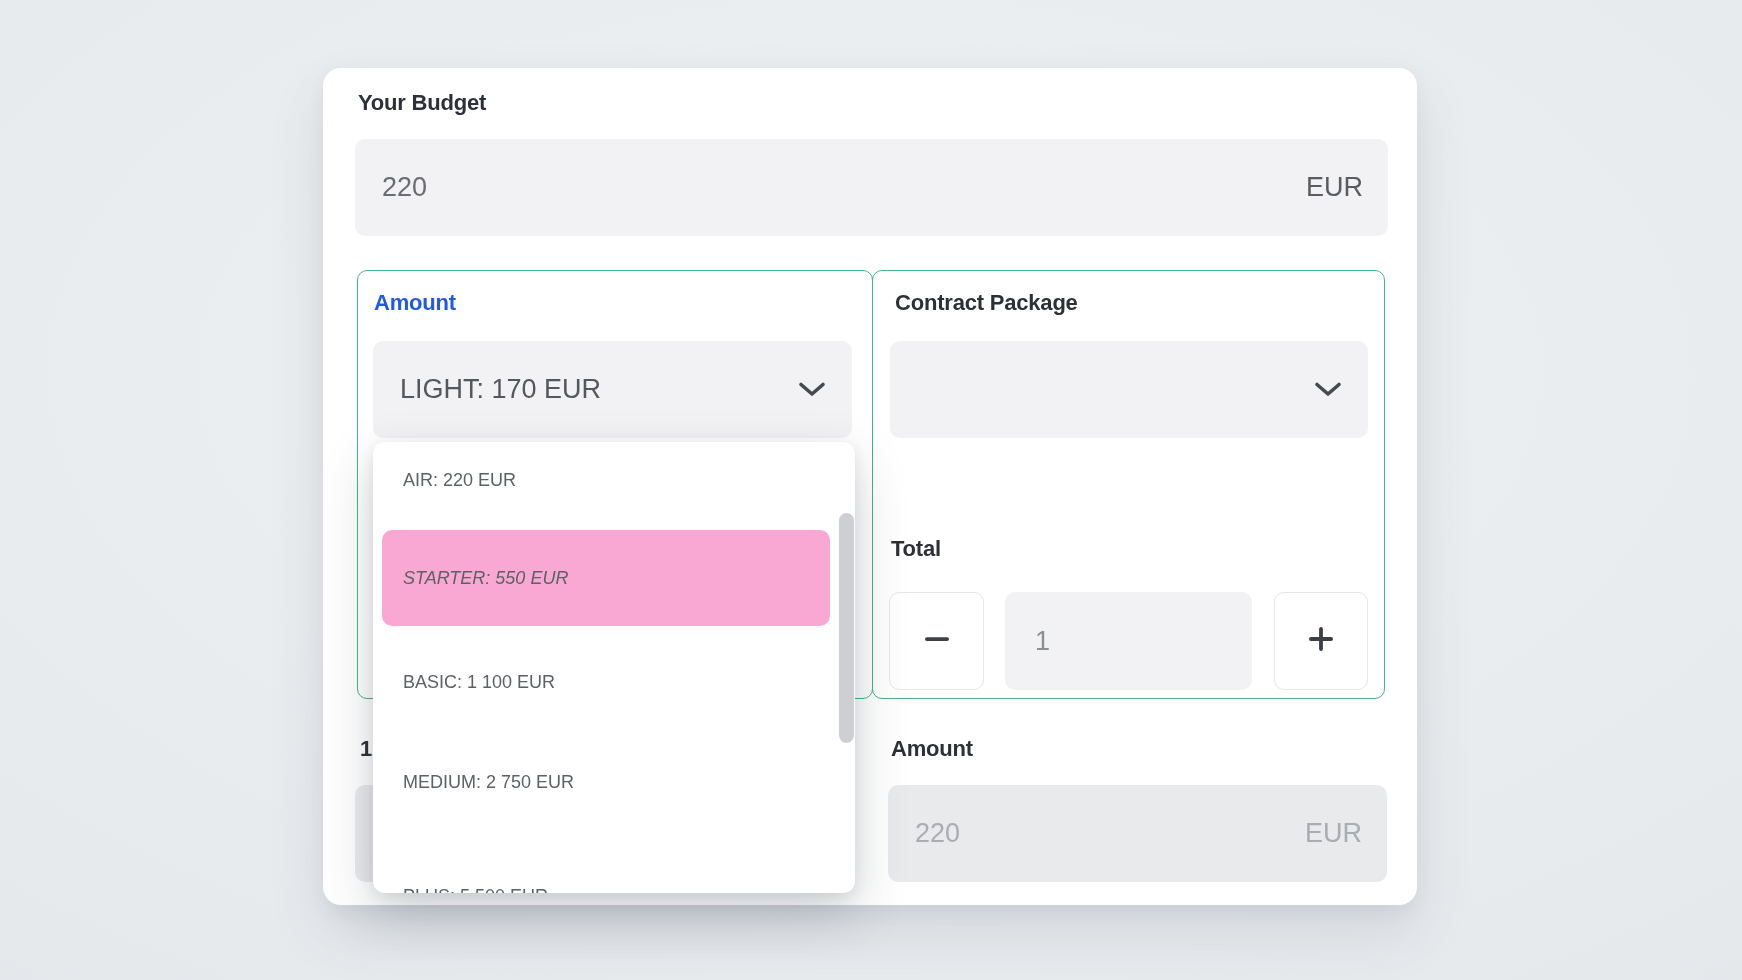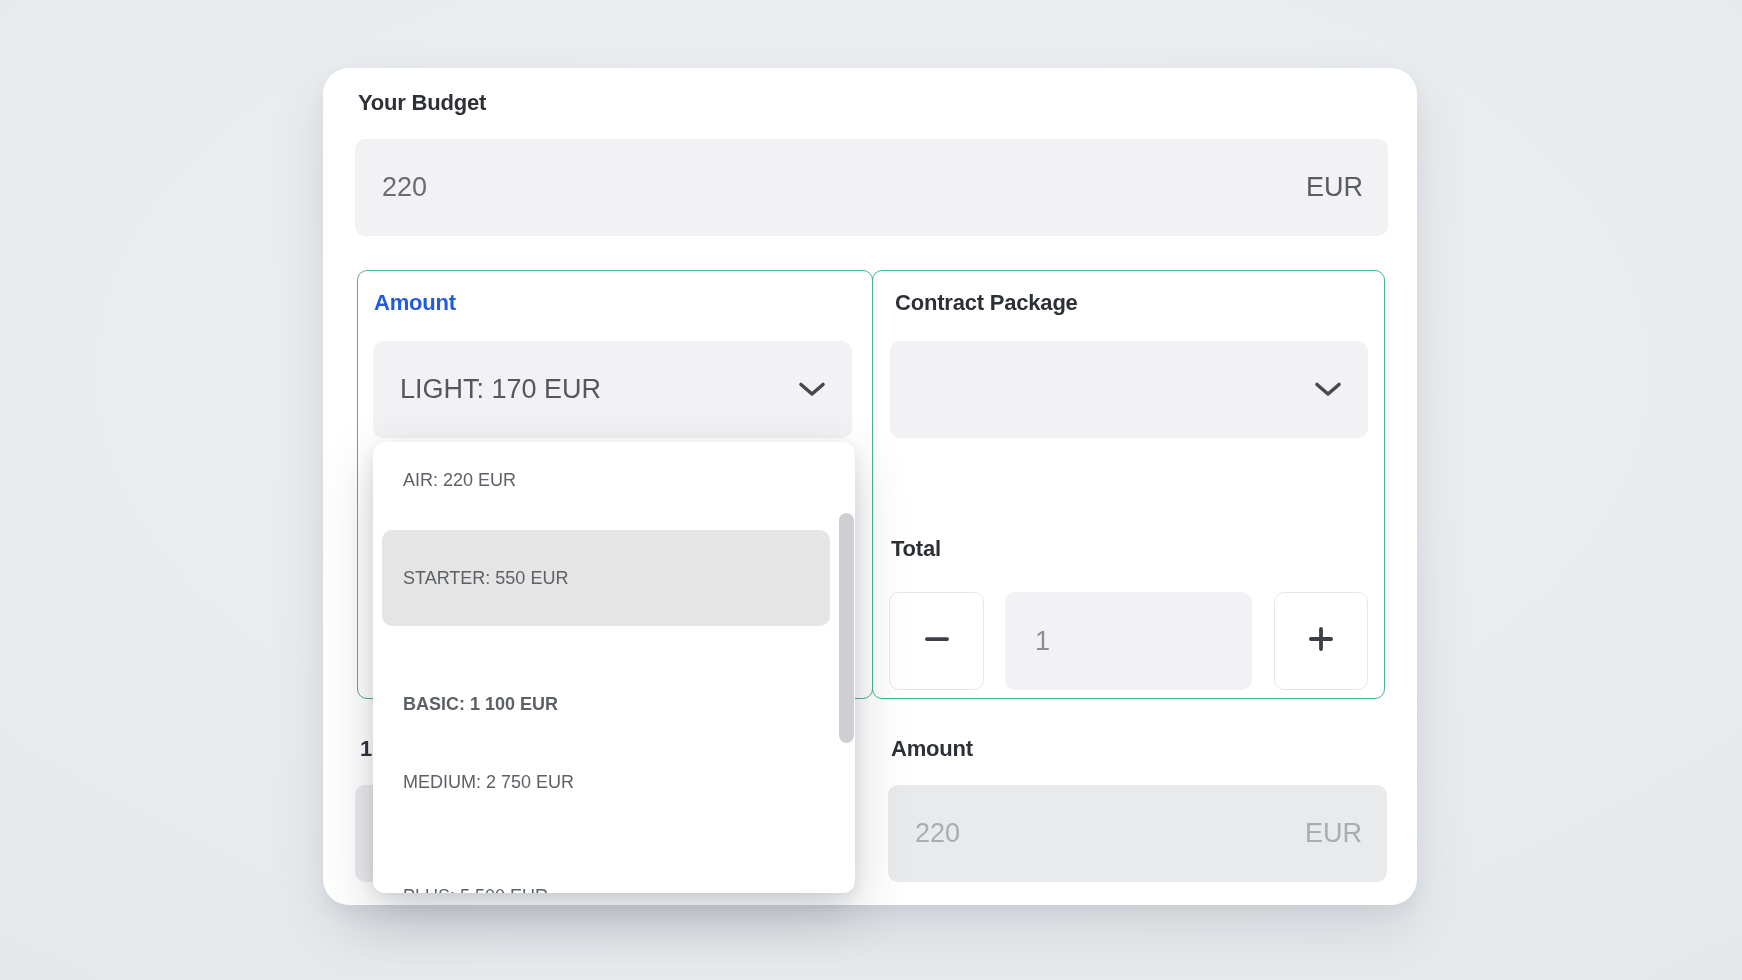--- a/index.html
+++ b/index.html
@@ -13,7 +13,7 @@
 
   .card{
     position:absolute;left:323px;top:68px;width:1094px;height:837px;
-    background:#ffffff;border-radius:26px;
+    background:#ffffff;border-radius:18px;
     box-shadow:0 28px 56px rgba(55,65,80,.12), 0 8px 18px rgba(55,65,80,.06);
   }
 

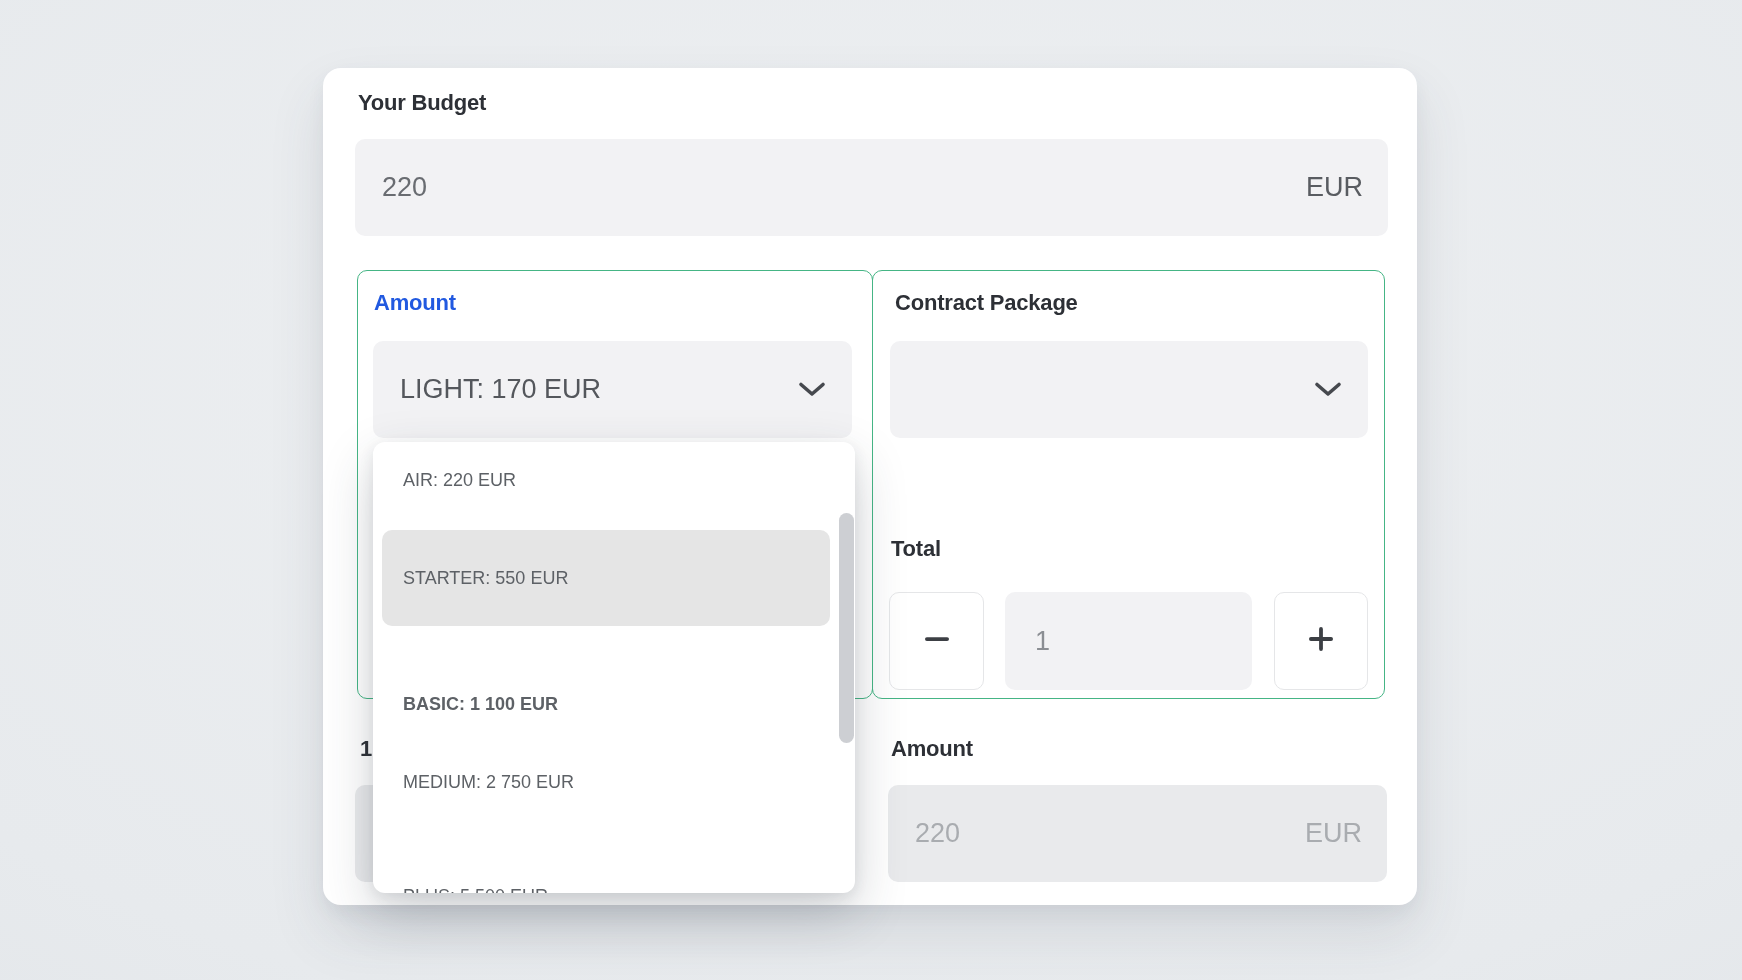--- a/index.html
+++ b/index.html
@@ -55,7 +55,7 @@
     display:flex;align-items:center;padding-left:21px;
     font-size:18px;color:#5d6166;border-radius:10px;cursor:pointer;
   }
-  .dd-item.hl{background:#e5e5e5;}
+  .dd-item.hl{background:#f9a8d4;font-style:italic;}
   .dd-thumb{
     position:absolute;left:466px;top:71px;width:15px;height:230px;
     background:#cdcfd3;border-radius:8px;

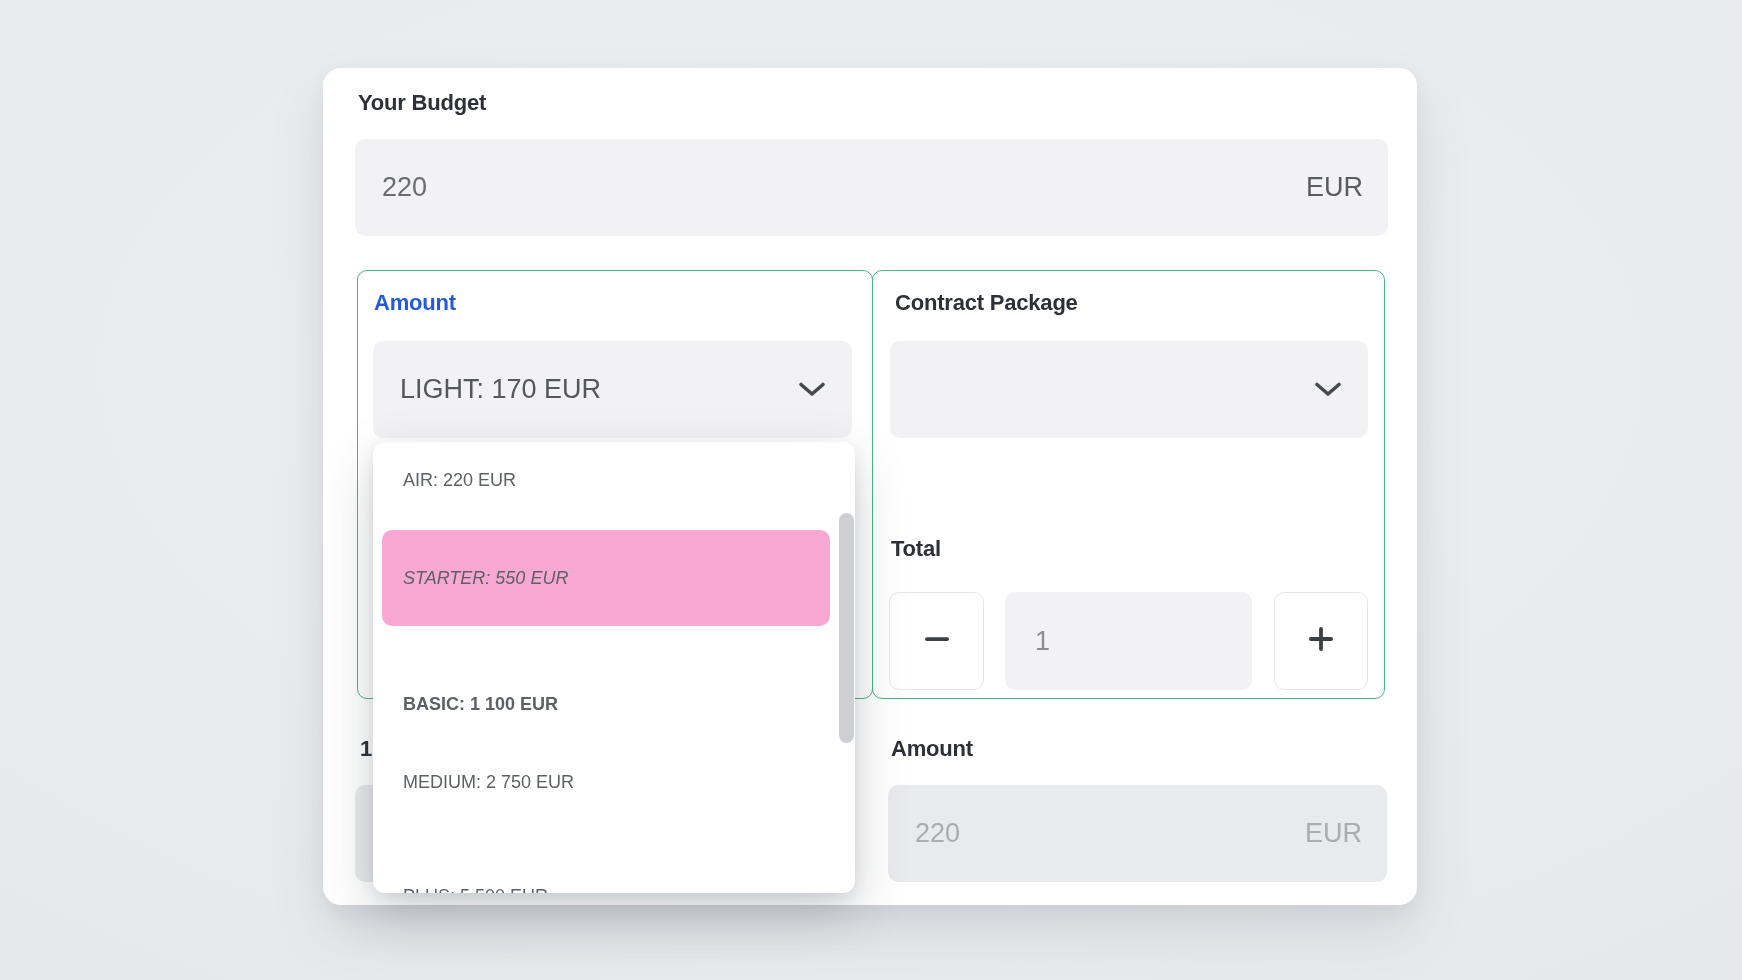--- a/index.html
+++ b/index.html
@@ -147,7 +147,7 @@
   <div class="dropdown">
     <div class="dd-item" style="top:-10px;">AIR: 220 EUR</div>
     <div class="dd-item hl" style="top:88px;">STARTER: 550 EUR</div>
-    <div class="dd-item" style="top:214px;font-weight:bold;">BASIC: 1 100 EUR</div>
+    <div class="dd-item" style="top:192px;">BASIC: 1 100 EUR</div>
     <div class="dd-item" style="top:292px;text-align:center;">MEDIUM: 2 750 EUR</div>
     <div class="dd-item" style="top:406px;">PLUS: 5 500 EUR</div>
     <div class="dd-thumb"></div>

